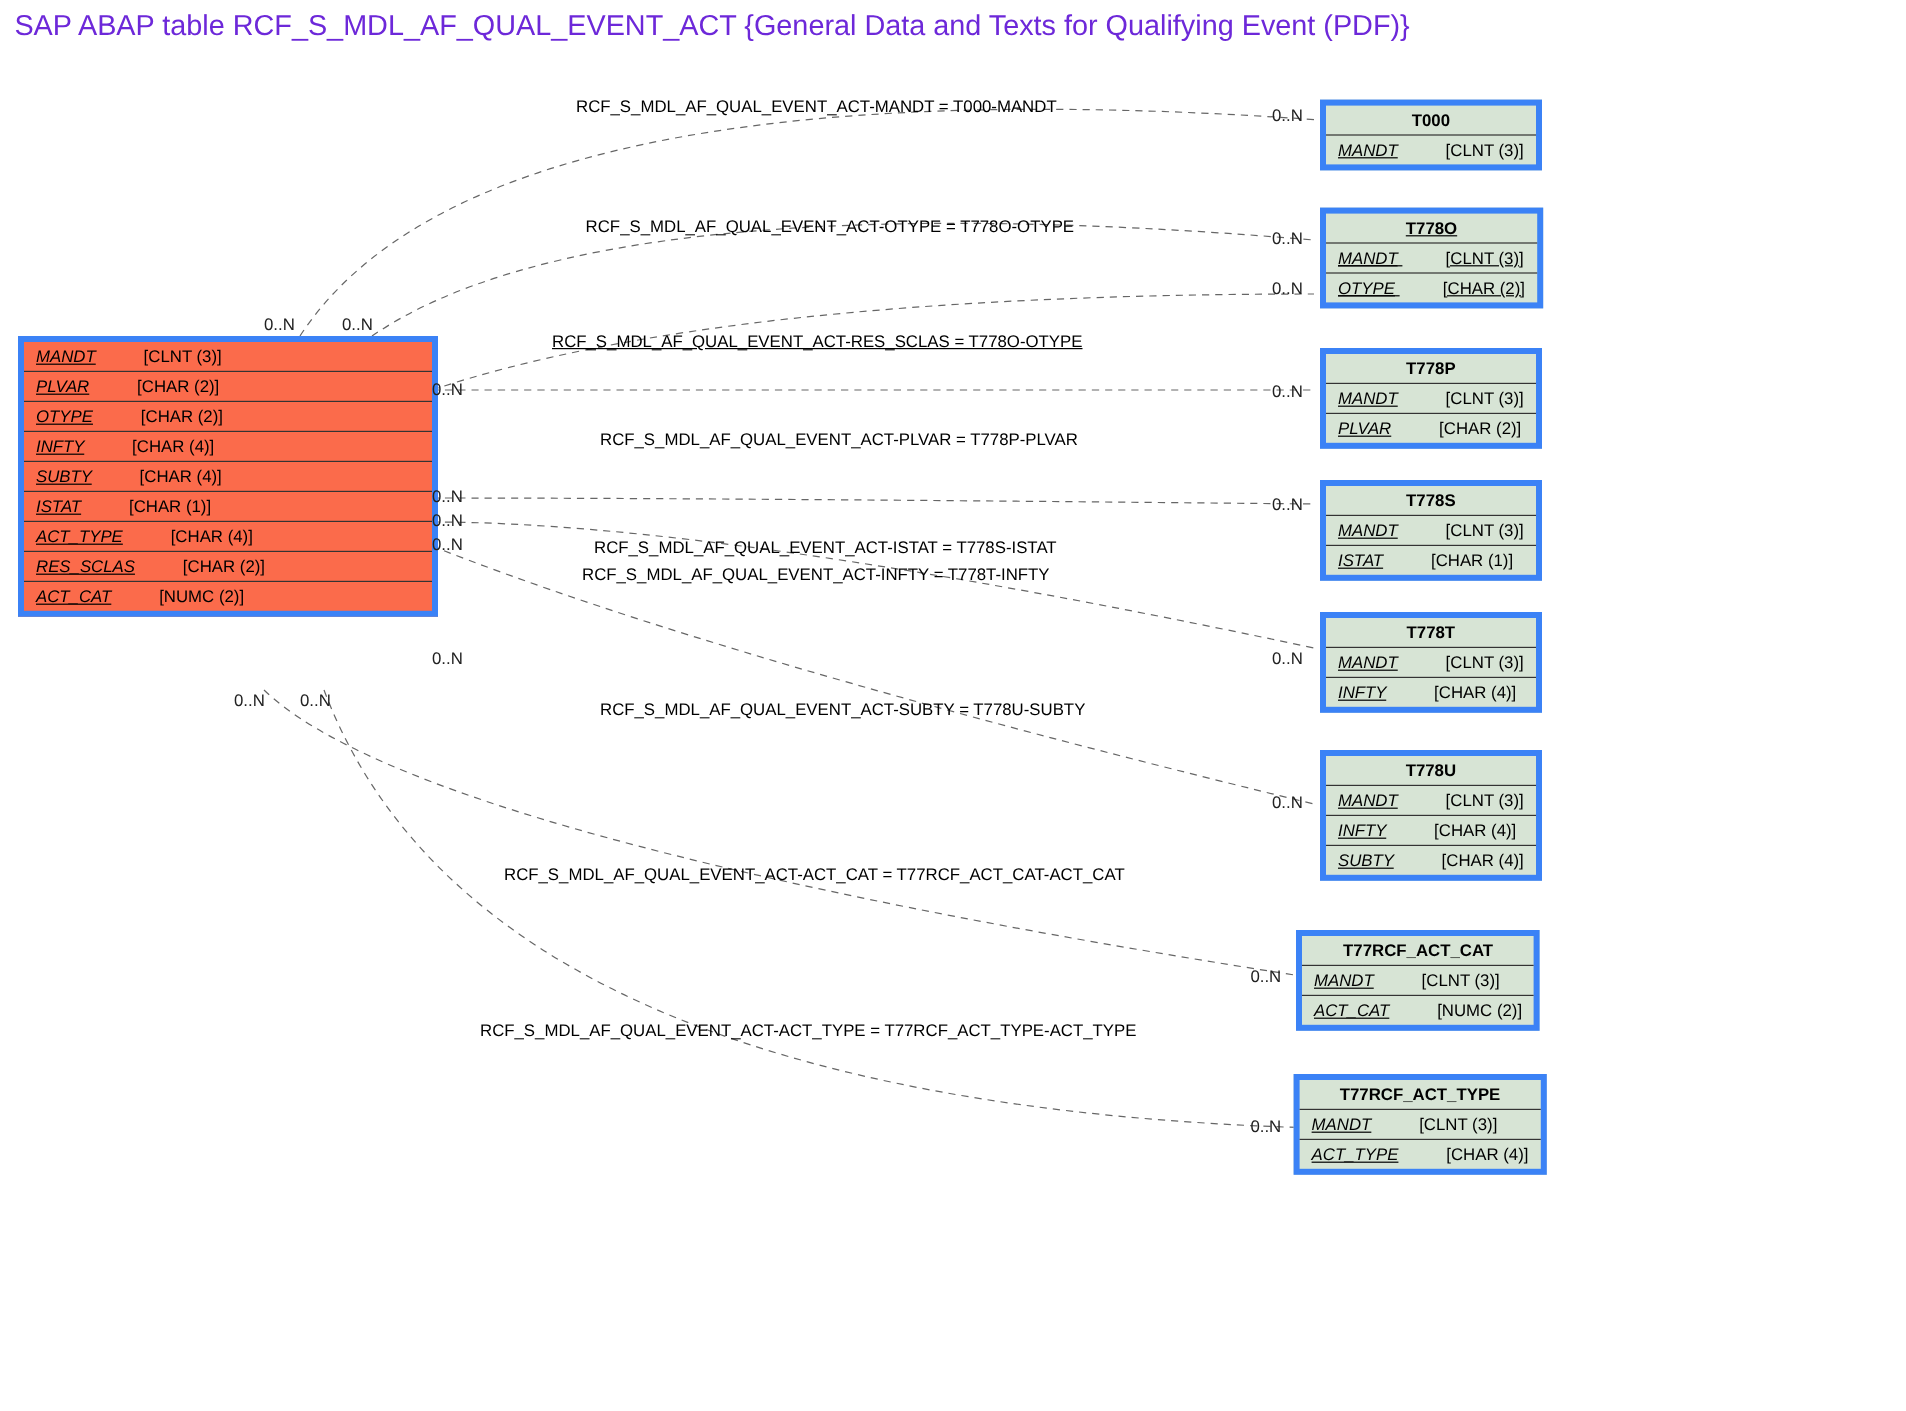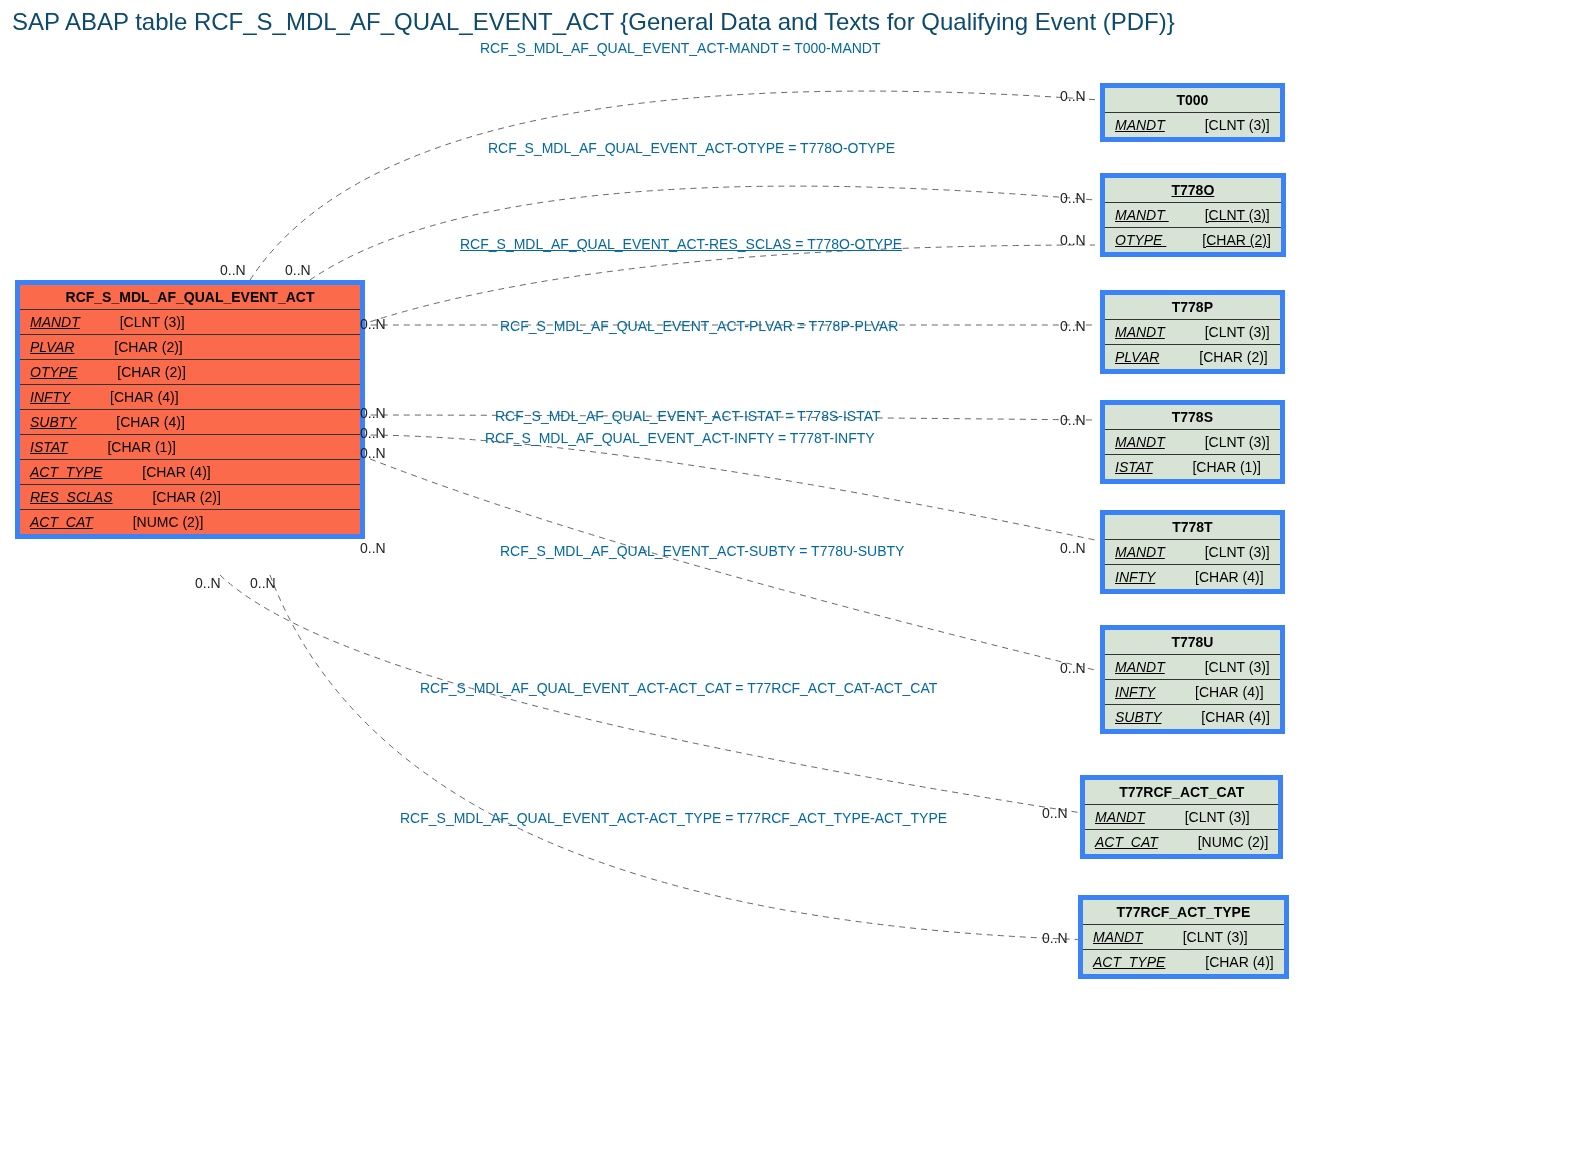--- a/index.html
+++ b/index.html
@@ -16,7 +16,7 @@
     top: 8px;
     left: 12px;
     font-size: 24px;
-    color: #0c4a6e;
+    color: #6d28d9;
   }
   .entity {
     position: absolute;

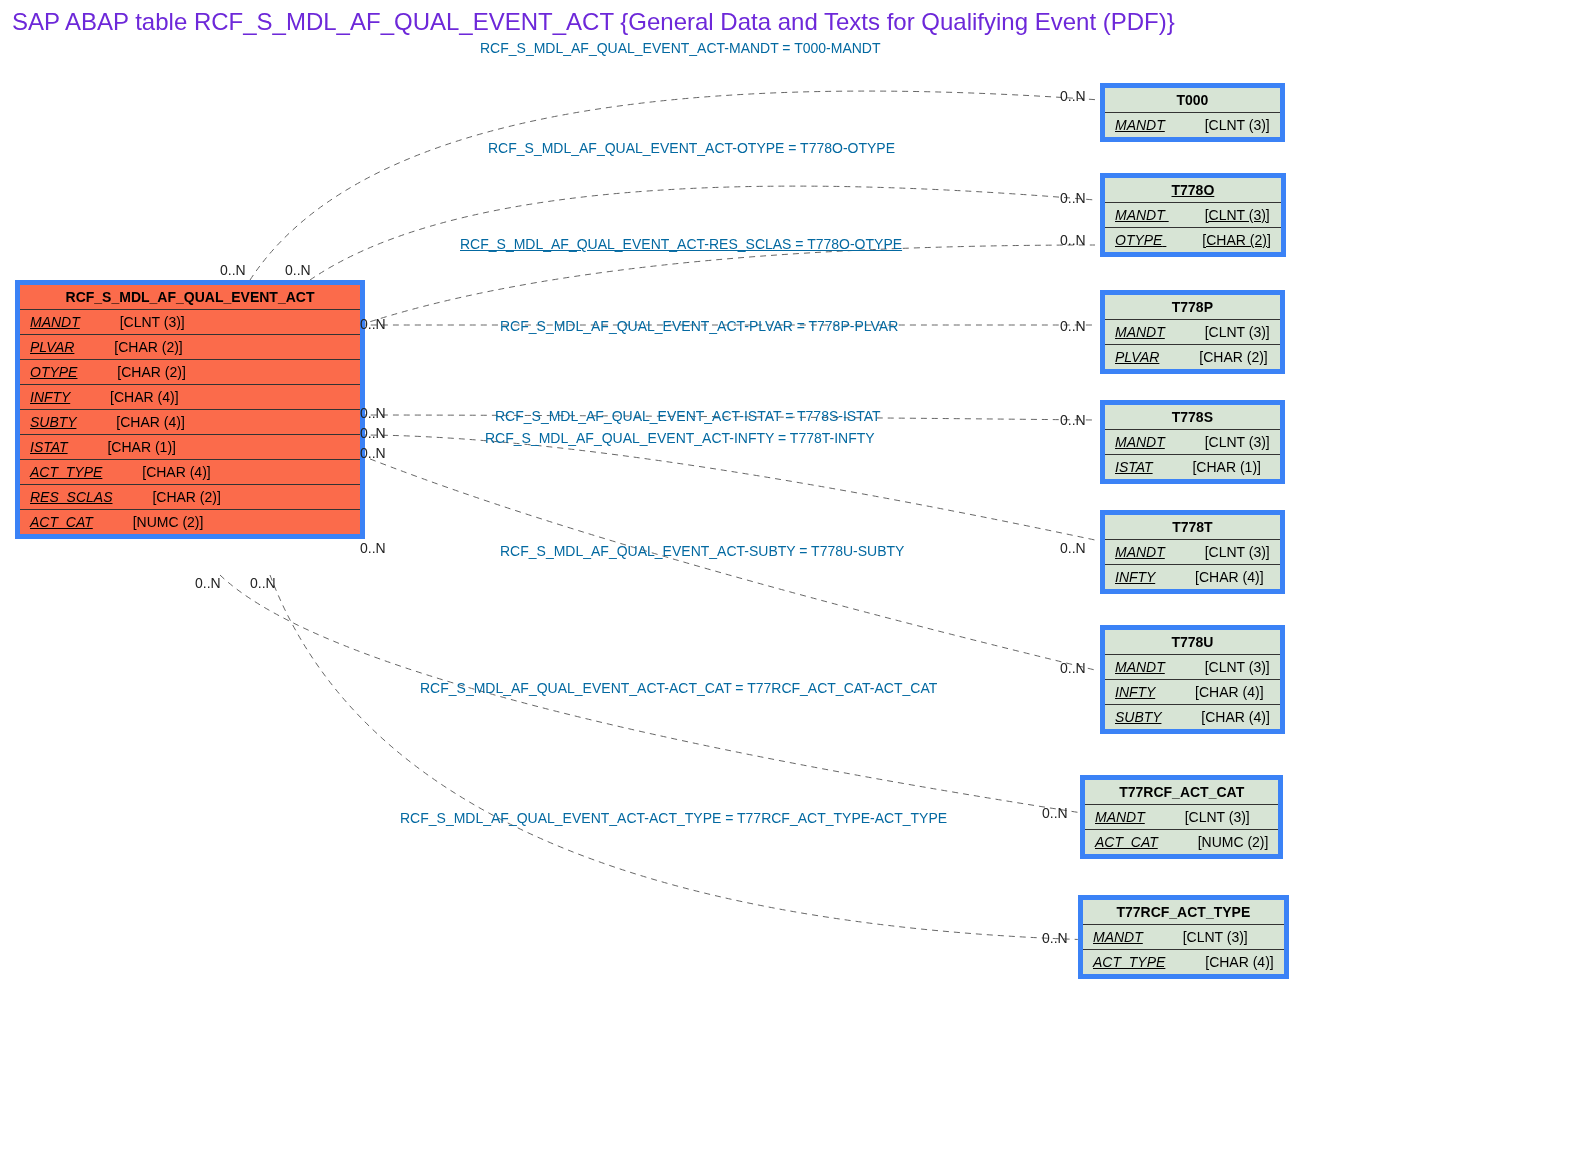--- a/index.html
+++ b/index.html
@@ -53,8 +53,9 @@
   .rel-label {
     position: absolute;
     font-size: 14px;
-    color: #0369a1;
+    color: #000000;
     white-space: nowrap;
+    margin-top: 40px;
   }
   .card {
     position: absolute;

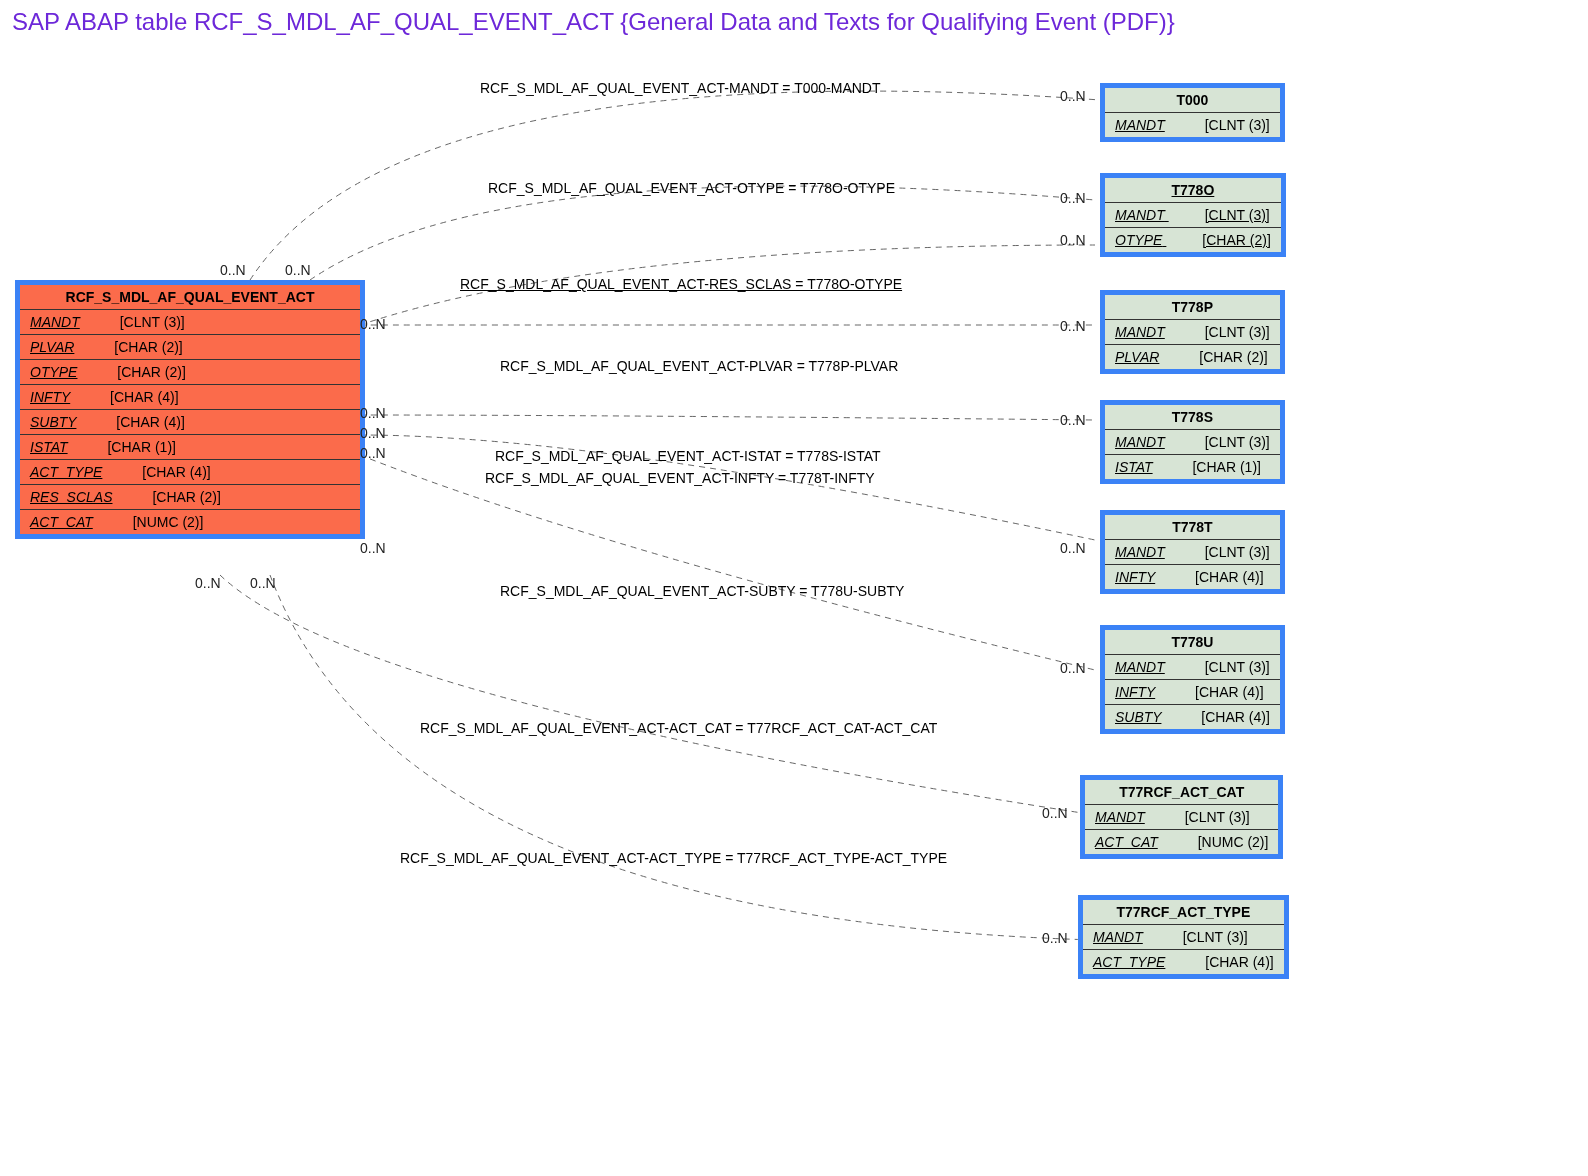--- a/index.html
+++ b/index.html
@@ -102,7 +102,6 @@
 </svg>
 
 <div class="entity main" style="left:15px; top:280px; width:340px;">
-  <div class="entity-header">RCF_S_MDL_AF_QUAL_EVENT_ACT</div>
   <div class="entity-row"><span class="key">MANDT</span> <span class="type">[CLNT (3)]</span></div>
   <div class="entity-row"><span class="key">PLVAR</span> <span class="type">[CHAR (2)]</span></div>
   <div class="entity-row"><span class="key">OTYPE</span> <span class="type">[CHAR (2)]</span></div>

